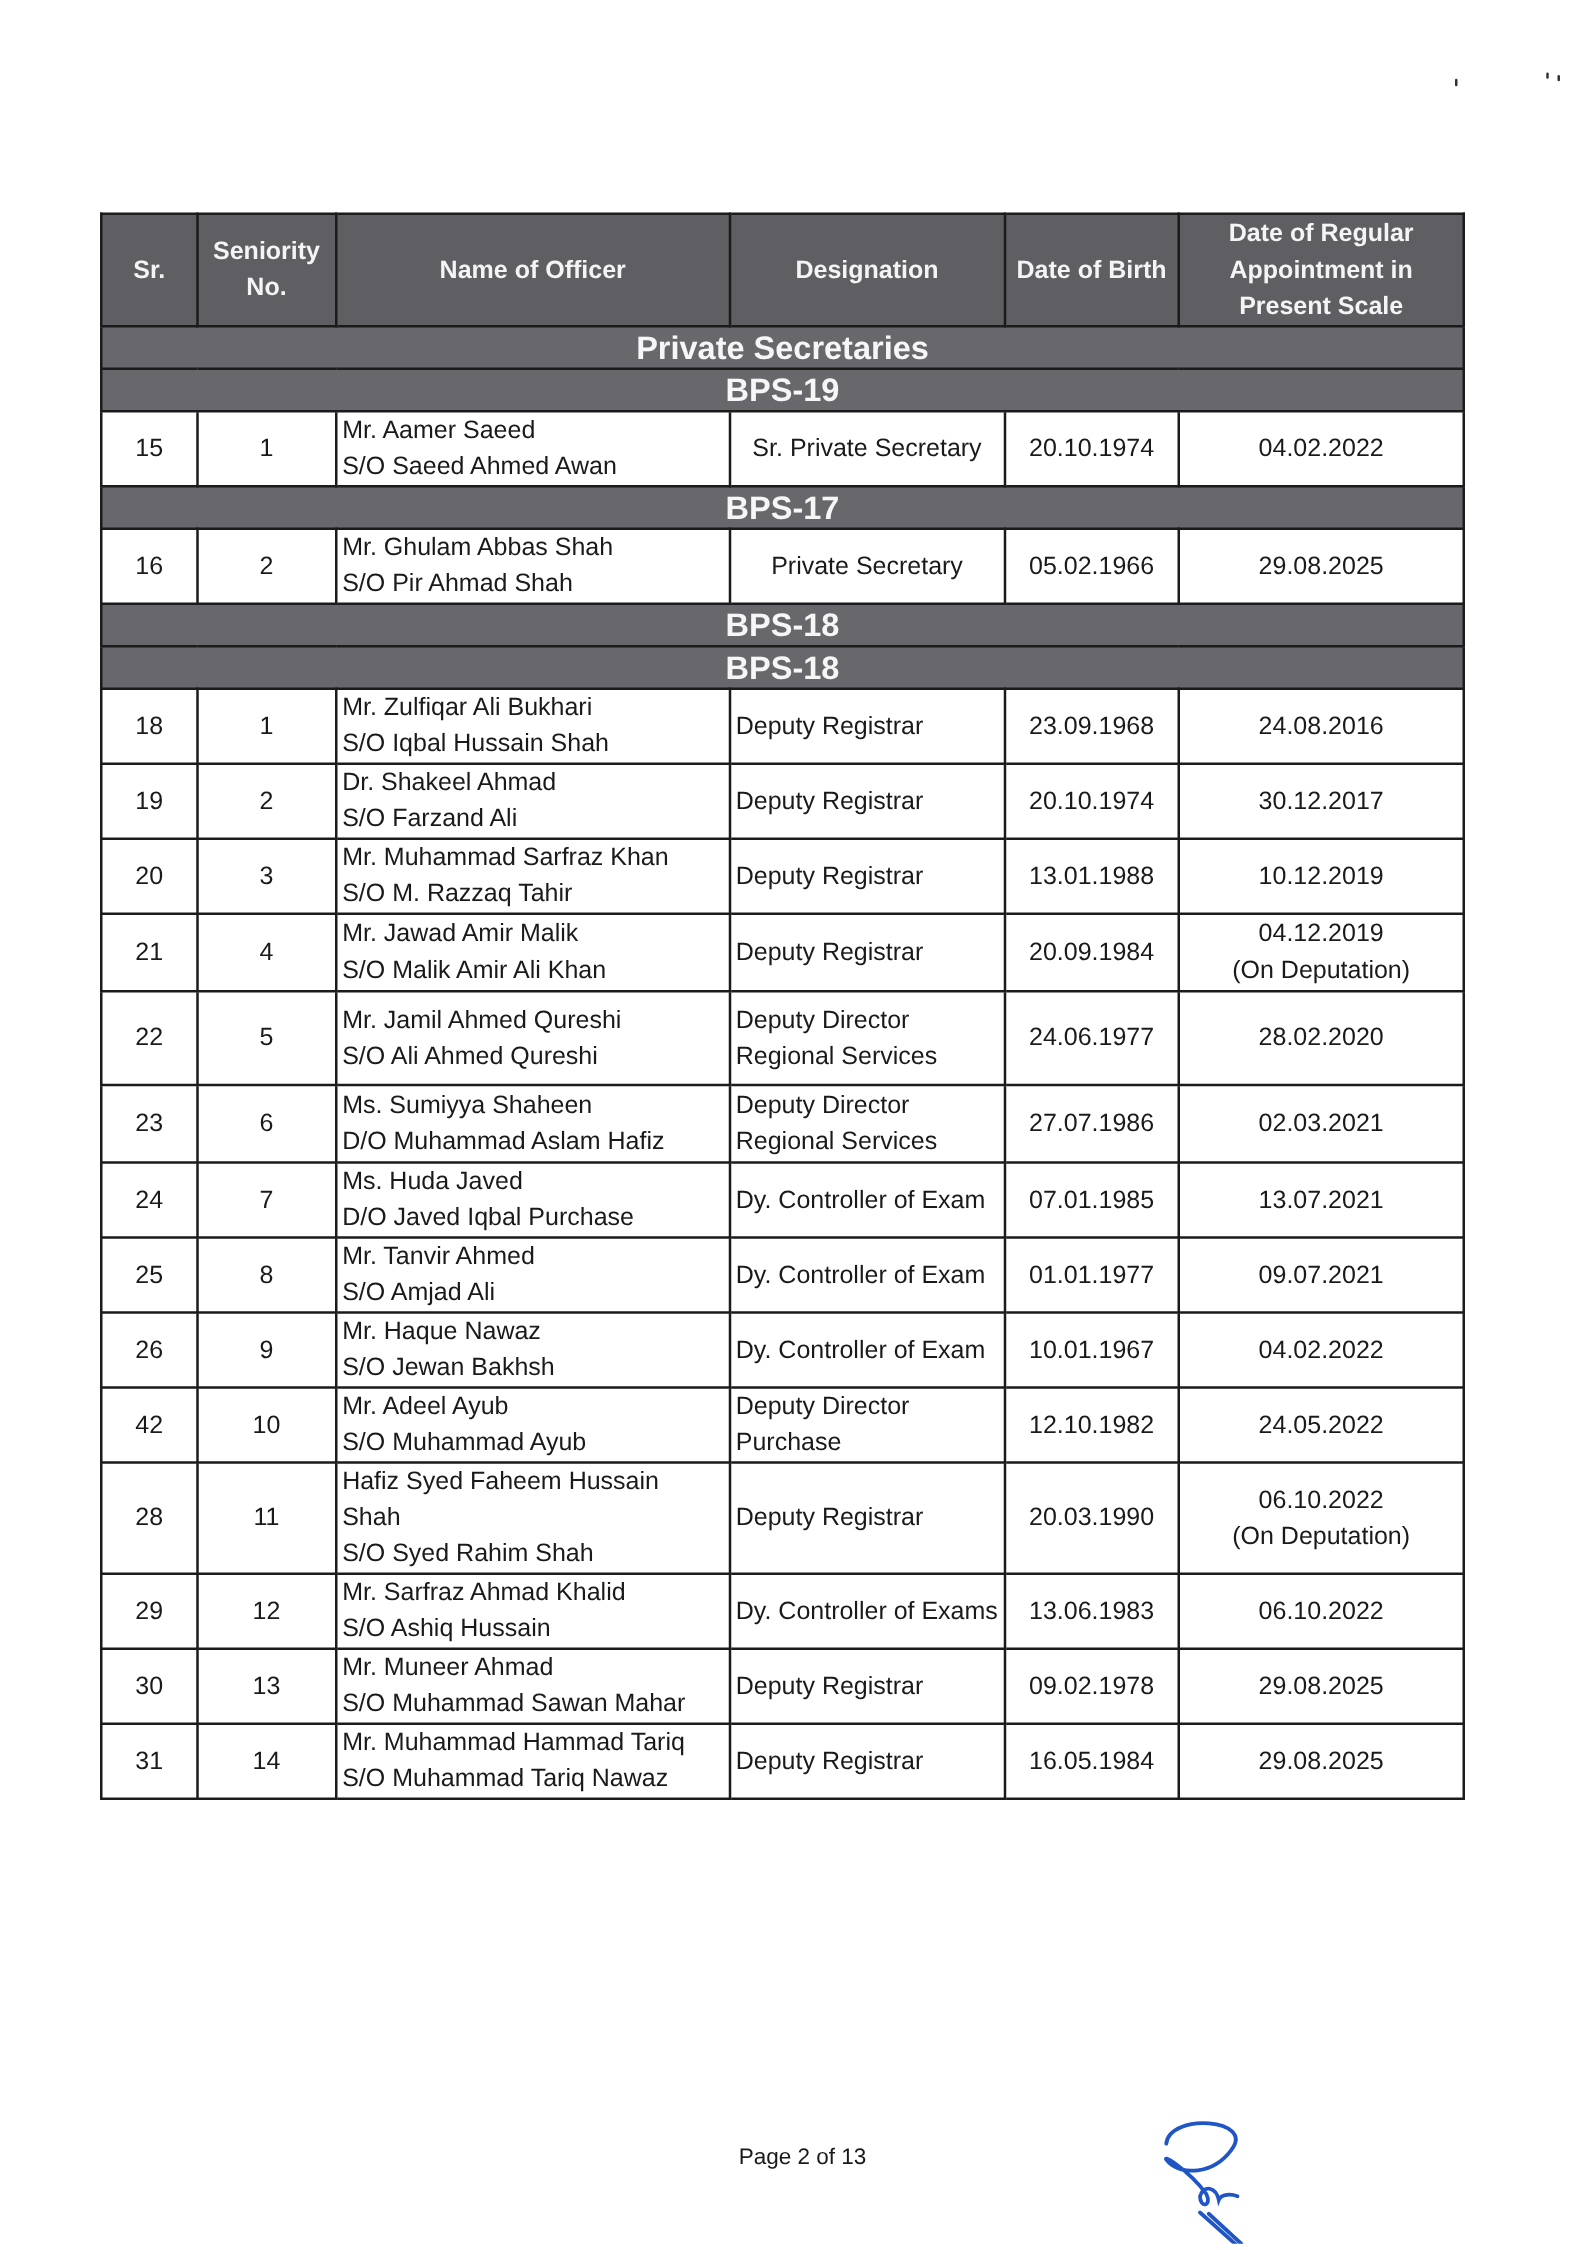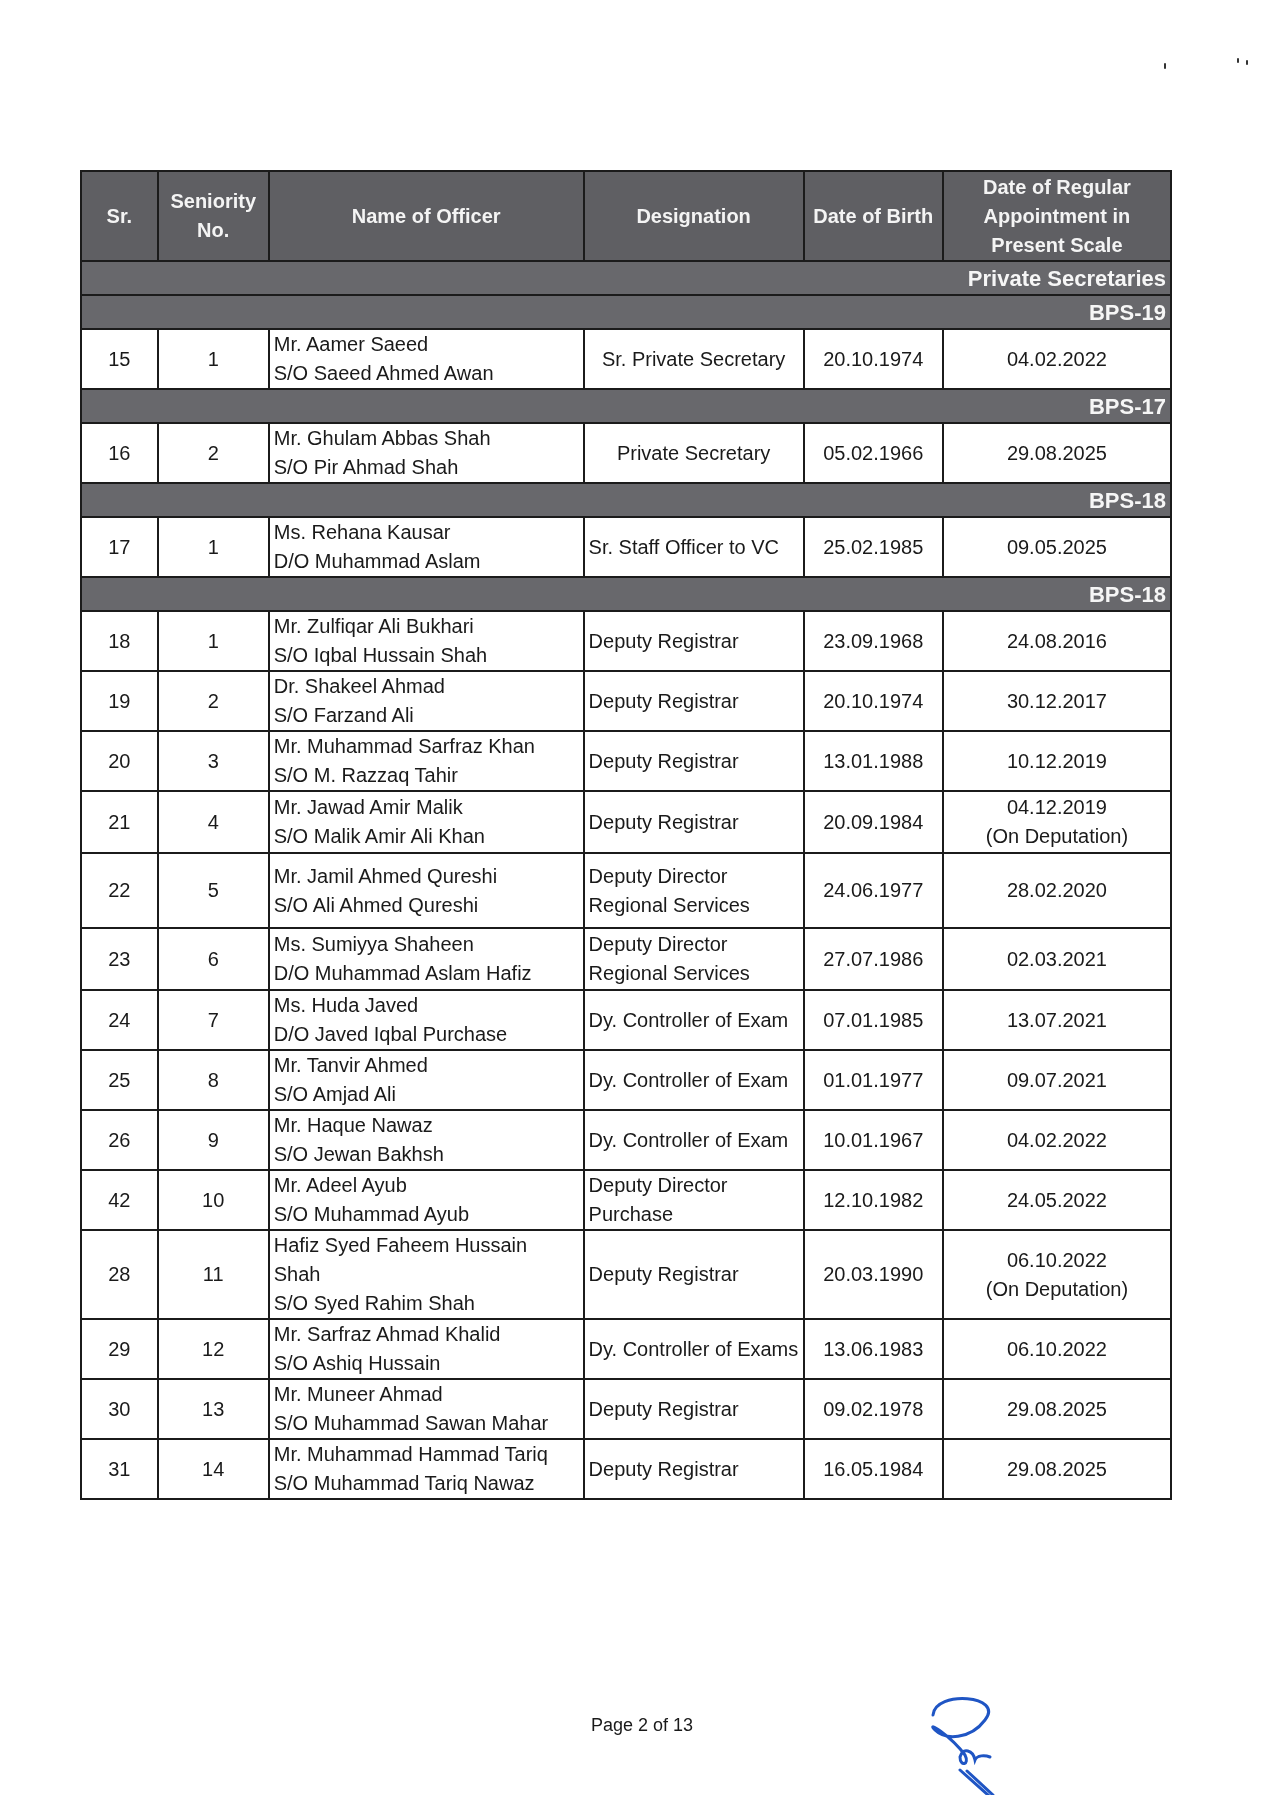--- a/index.html
+++ b/index.html
@@ -21,8 +21,8 @@
     text-align: center; line-height: 29px; height: 88px;
   }
   tr.section td {
-    background: #68686c; color: #f6f6f6; font-weight: bold; font-size: 22px;
-    height: 32px; padding-left: 4px; text-align: right;
+    background: #68686c; color: #f6f6f6; font-weight: bold; font-size: 26px;
+    height: 32px; padding-left: 4px; text-align: center;
   }
   td.c { text-align: center; }
   td.l { text-align: left; }

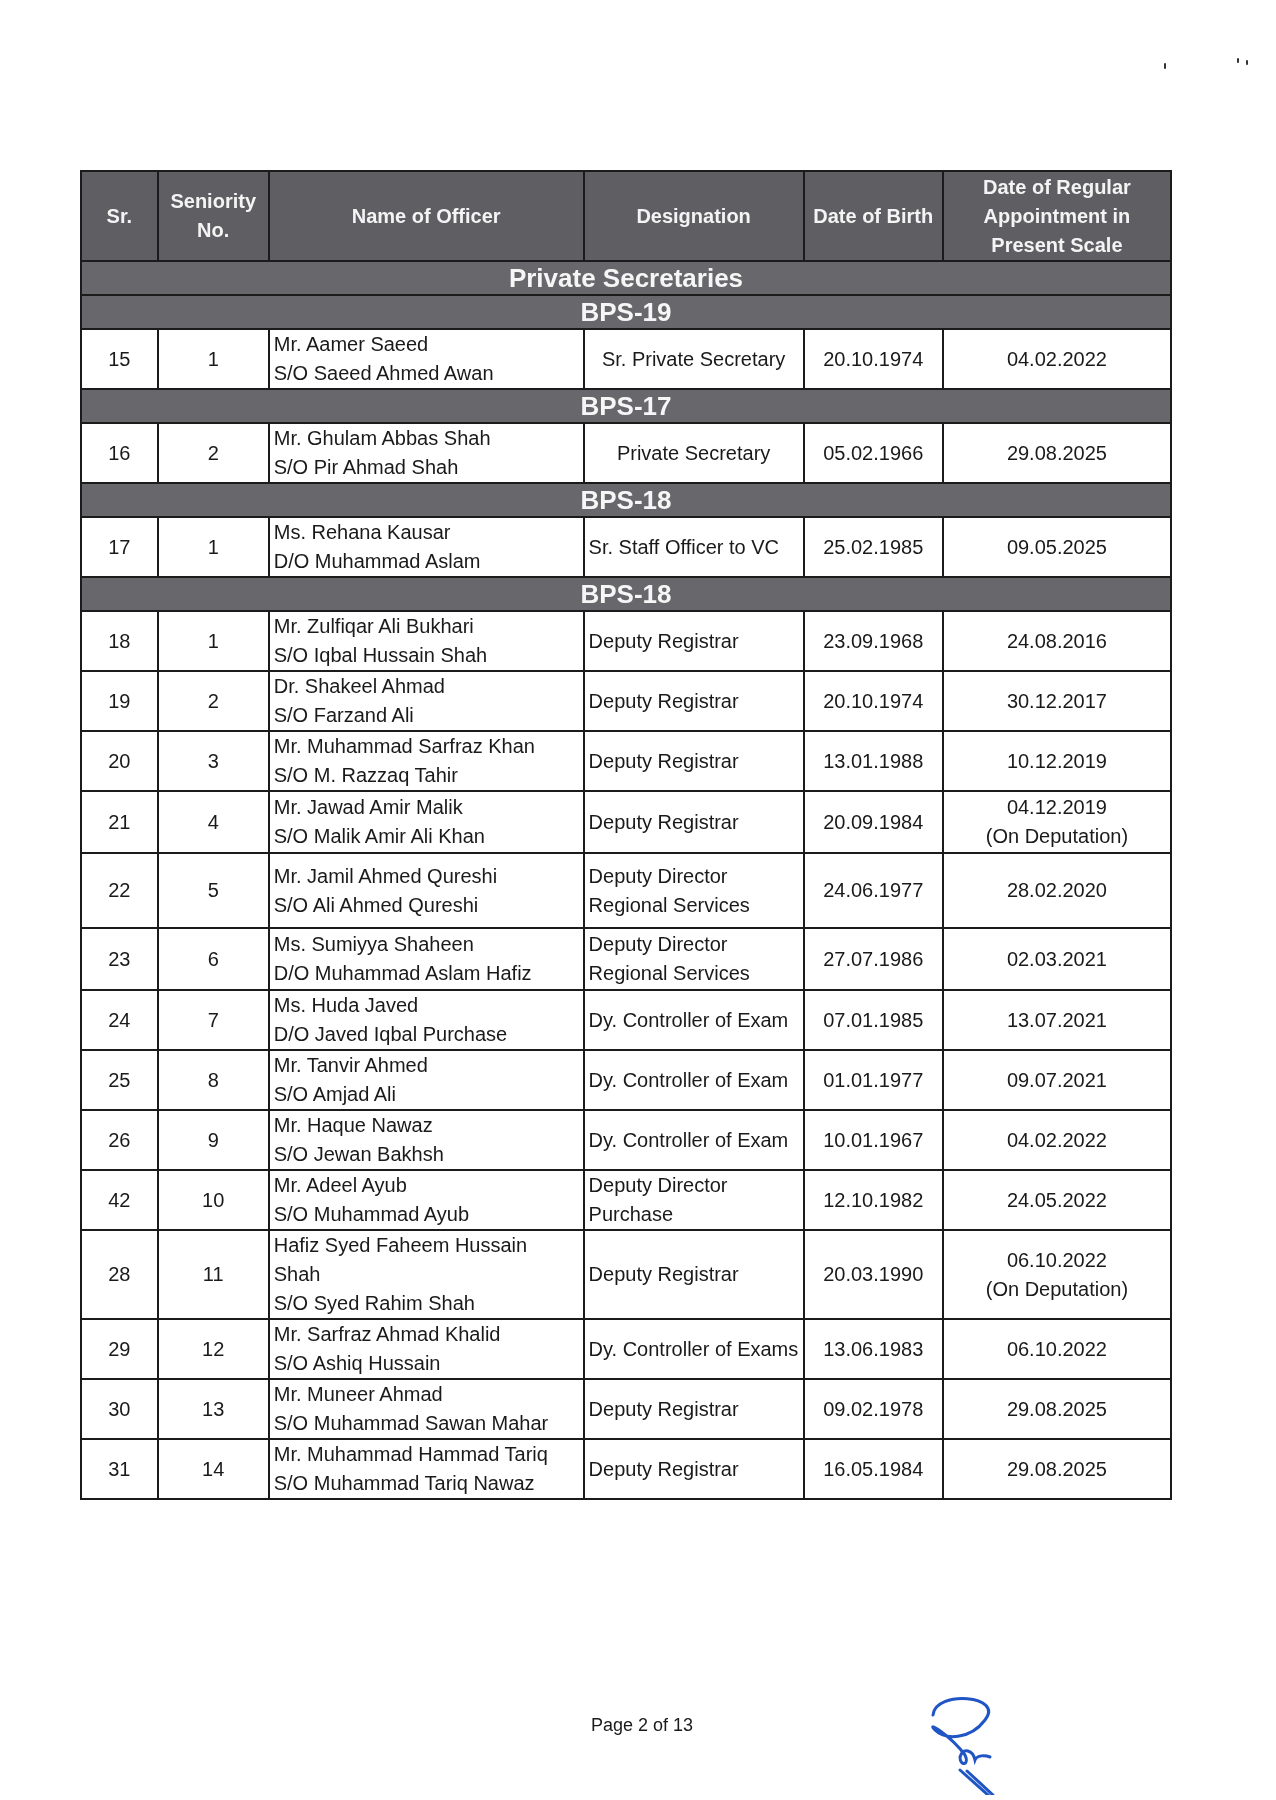--- a/index.html
+++ b/index.html
@@ -107,19 +107,6 @@
         <tr class="section">
           <td colspan="6">BPS-18</td>
         </tr>
-        <tr class="r" style="height: 58px;">
-          <td class="c">17</td>
-          <td class="c">1</td>
-          <td class="l">
-            <div>Ms. Rehana Kausar</div>
-            <div>D/O Muhammad Aslam</div>
-          </td>
-          <td class="l">Sr. Staff Officer to VC</td>
-          <td class="c">25.02.1985</td>
-          <td class="c">
-            <div>09.05.2025</div>
-          </td>
-        </tr>
         <tr class="section">
           <td colspan="6">BPS-18</td>
         </tr>

